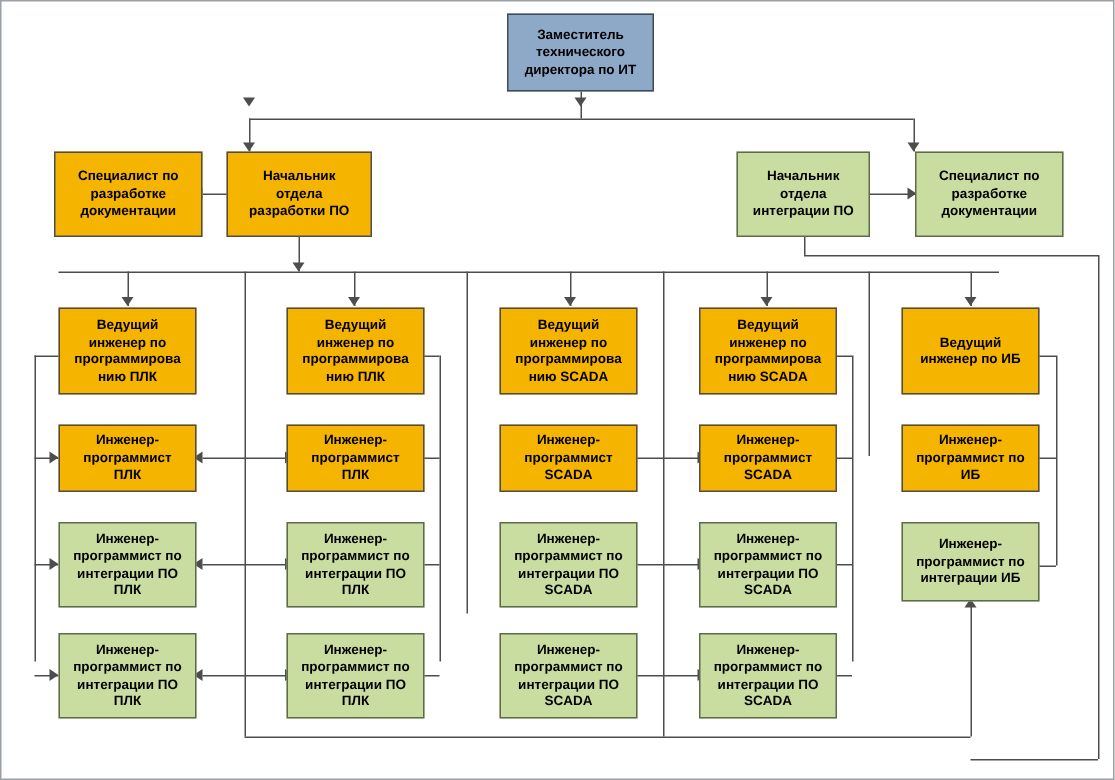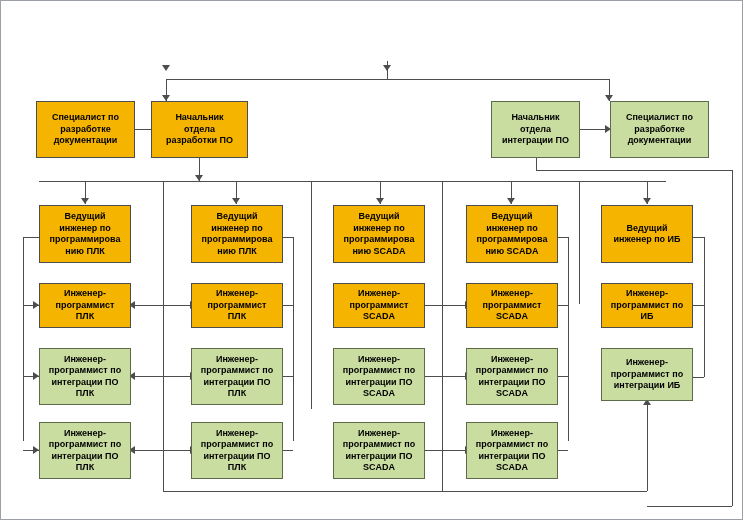--- a/index.html
+++ b/index.html
@@ -153,6 +153,9 @@
   <div class="ar ar-u" style="left:642px;top:398px;"></div>
   <div class="hl" style="left:646px;top:505px;width:85px;"></div>
 
+  <div class="node blue" style="left:337px;top:8px;width:98px;height:52px;">
+    <span>Заместитель<br>технического<br>директора по ИТ</span>
+  </div>
 
   <div class="node amber" style="left:35px;top:100px;width:99px;height:57px;">
     <span>Специалист по<br>разработке<br>документации</span>

